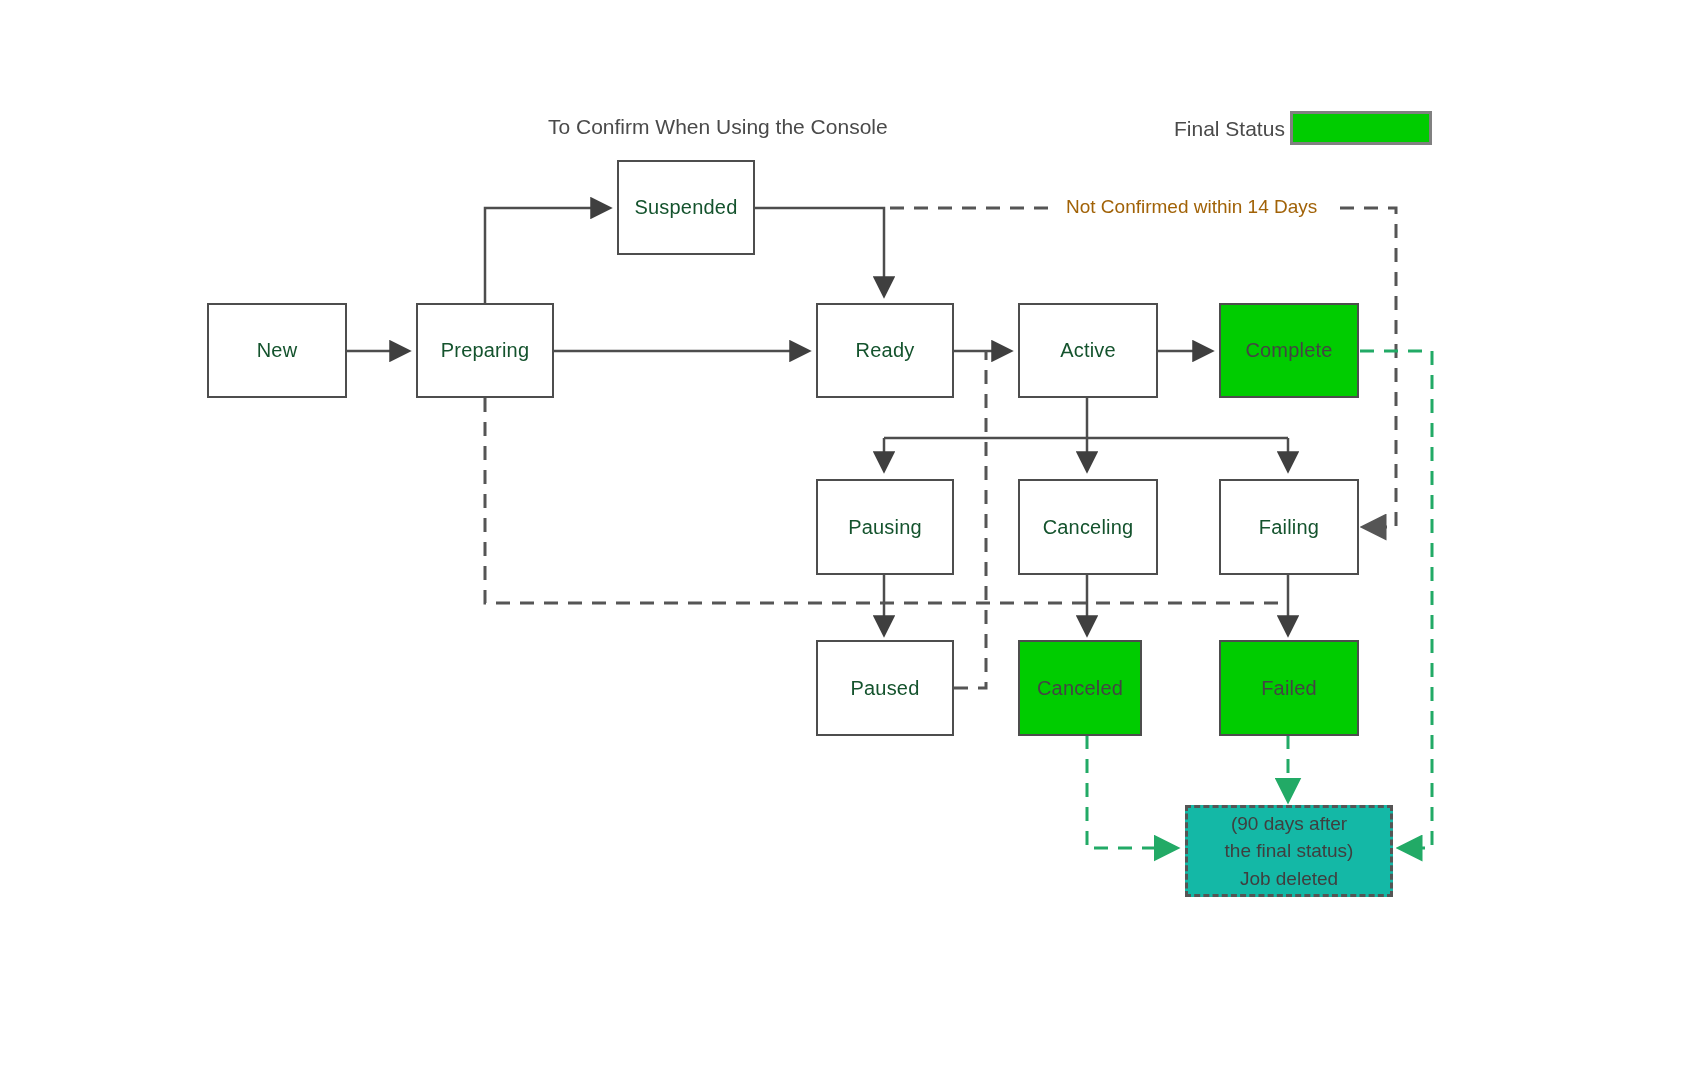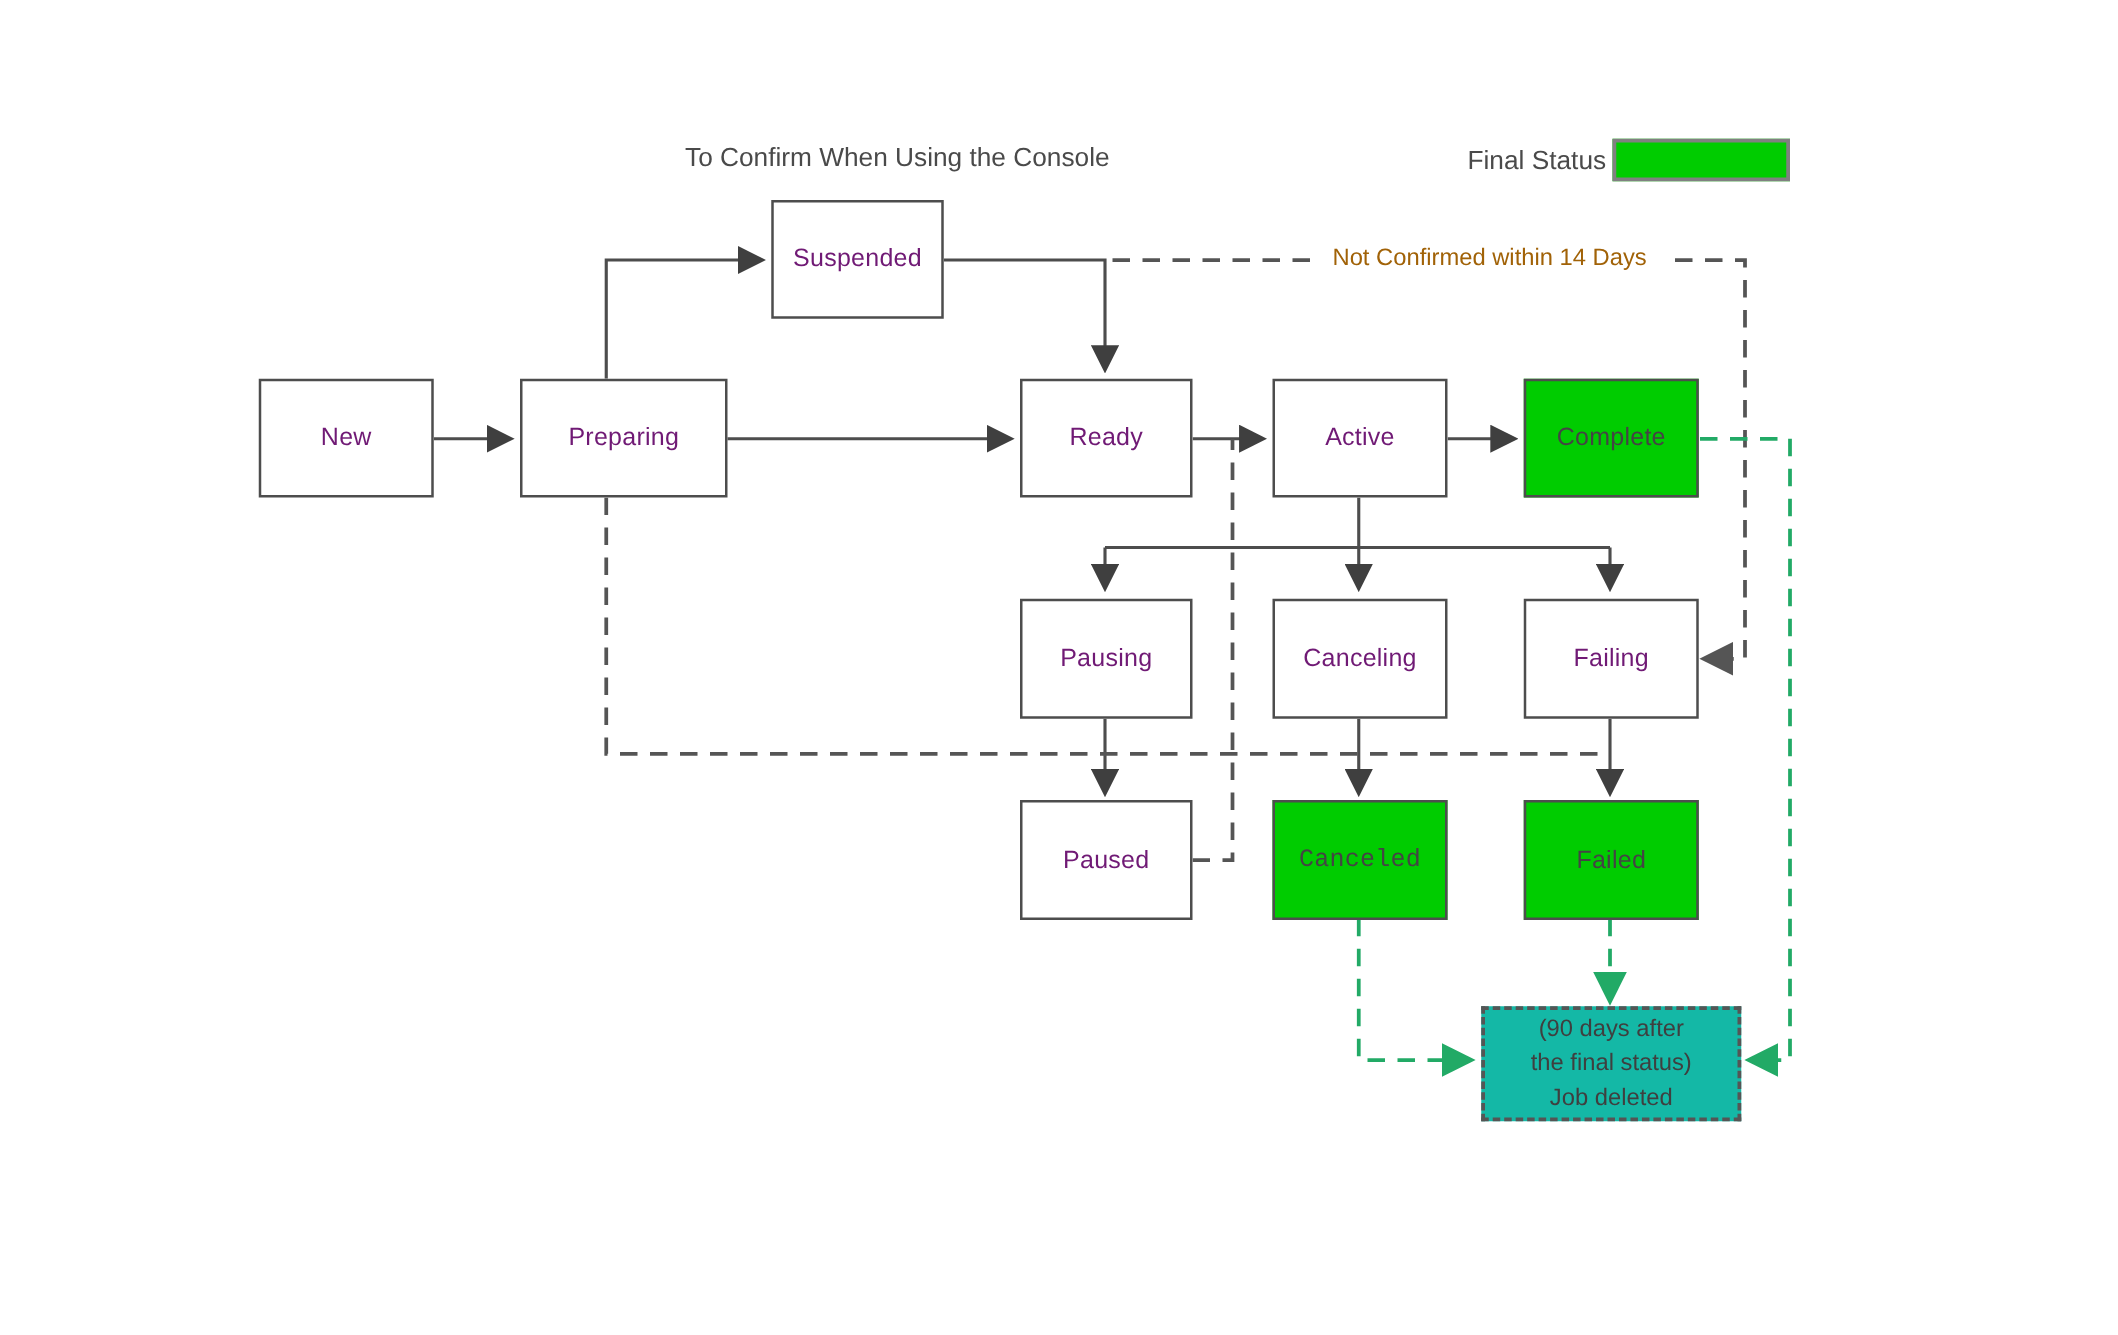--- a/index.html
+++ b/index.html
@@ -12,7 +12,7 @@
     border:2px solid #4d4d4d;
     background:#ffffff;
     display:flex;align-items:center;justify-content:center;
-    font-size:20px;color:#701a75;
+    font-size:20px;color:#14532d;
     letter-spacing:.2px;
   }
   .node.final{background:#00cc00;border-color:#4d4d4d;color:#444444;}

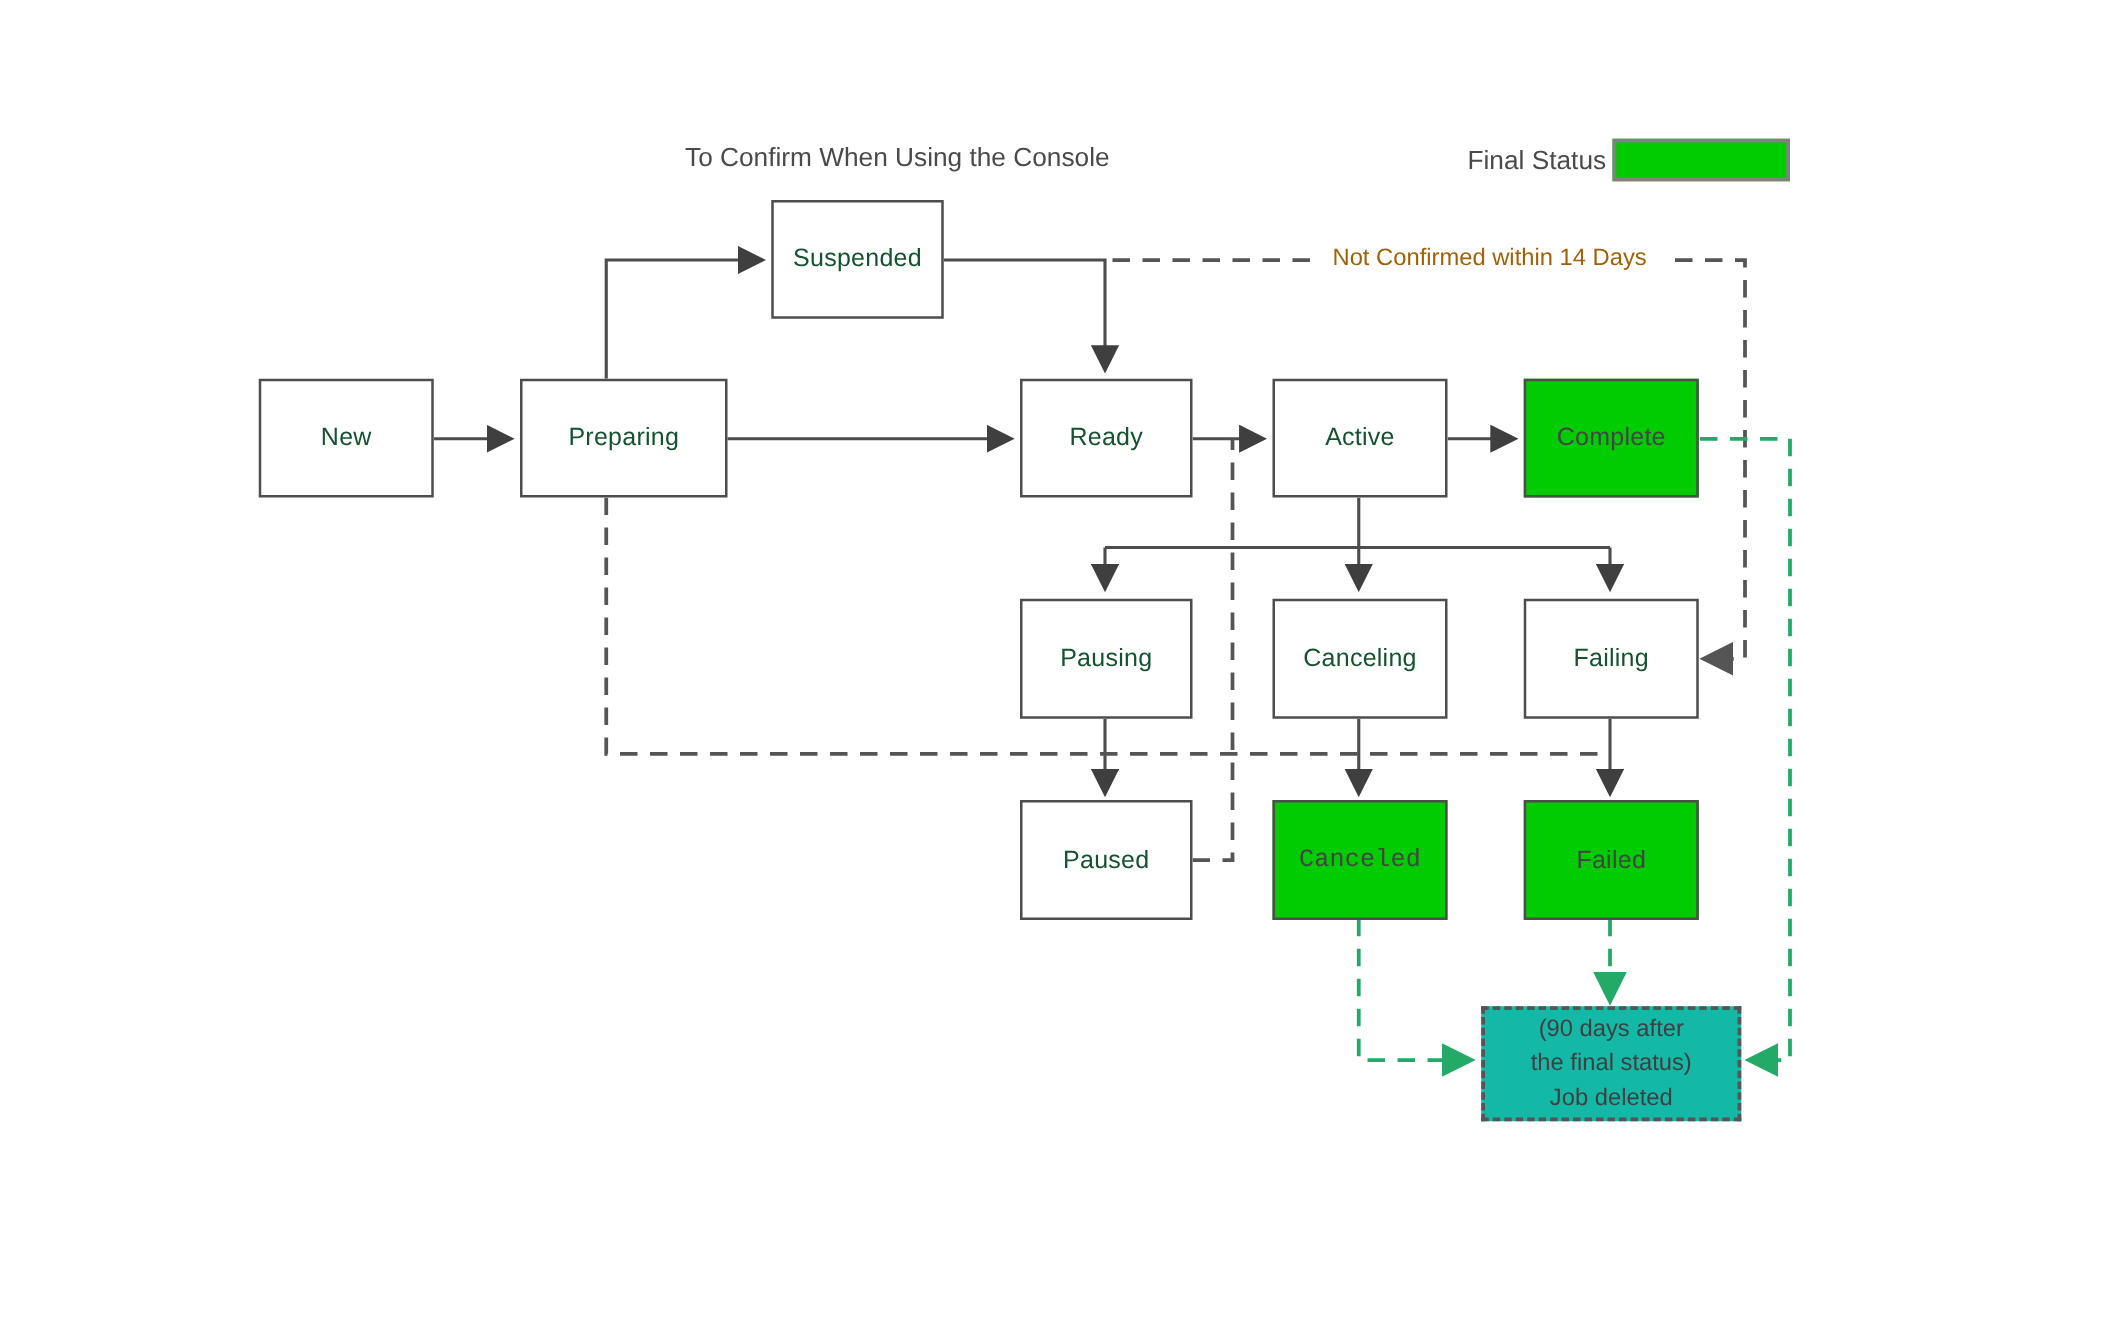--- a/index.html
+++ b/index.html
@@ -99,7 +99,7 @@
 
   <div class="node" style="left:207px;top:303px;width:140px;height:95px;">New</div>
 
-  <div class="node" style="left:416px;top:303px;width:166px;height:95px;">Preparing</div>
+  <div class="node" style="left:416px;top:303px;width:138px;height:95px;">Preparing</div>
 
   <div class="node" style="left:617px;top:160px;width:138px;height:95px;">Suspended</div>
 

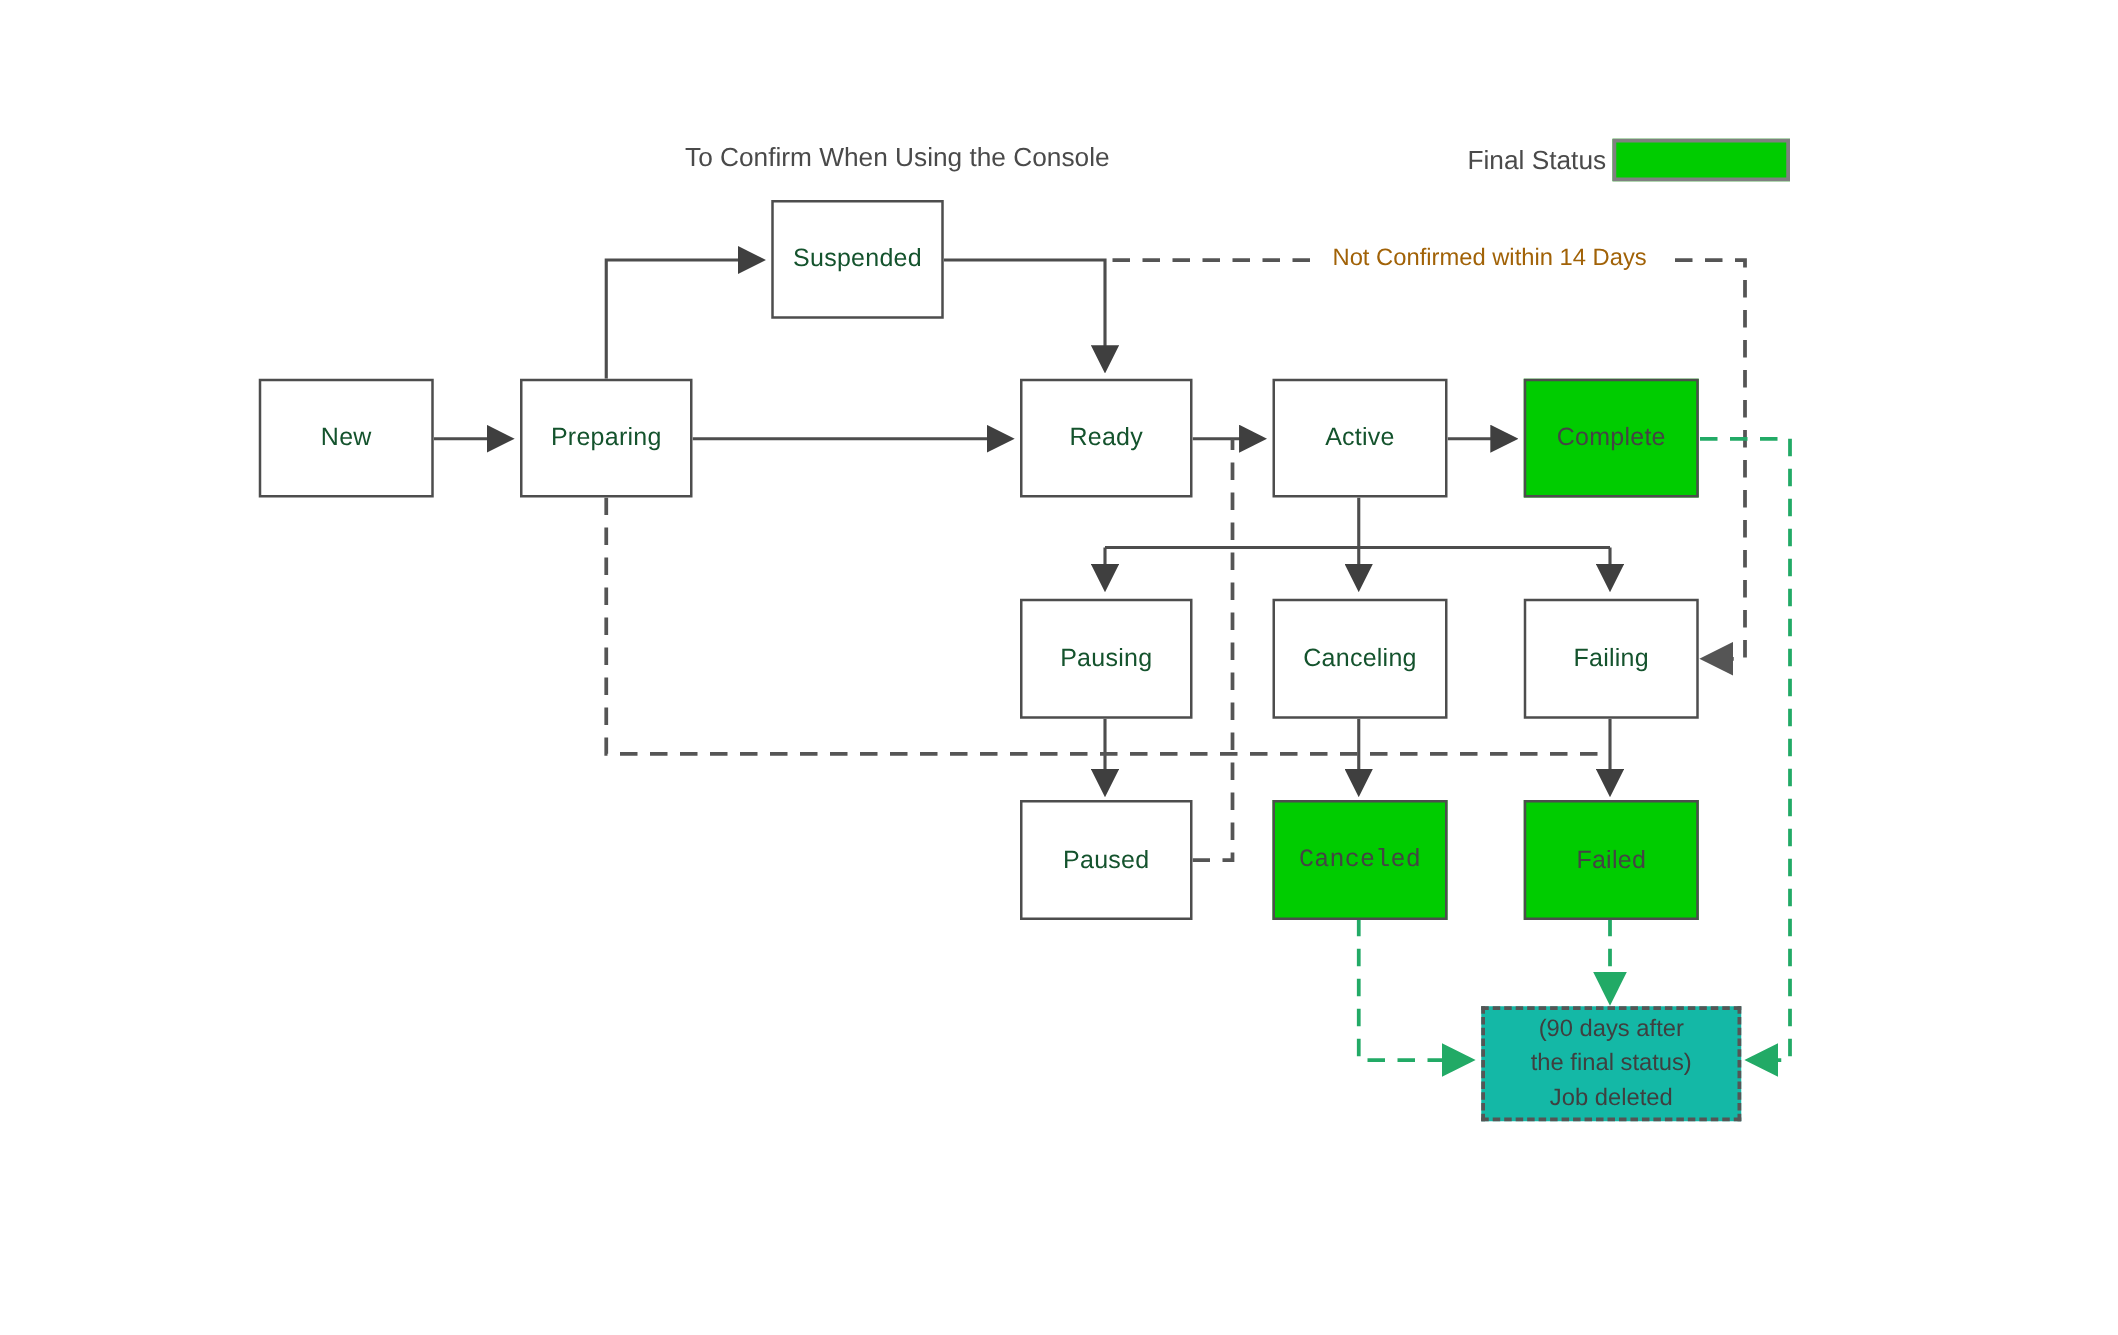--- a/index.html
+++ b/index.html
@@ -117,7 +117,7 @@
 
   <div class="node" style="left:816px;top:640px;width:138px;height:96px;">Paused</div>
 
-  <div class="node final" style="left:1018px;top:640px;width:140px;height:96px;font-family:Liberation Mono, monospace;">Canceled</div>
+  <div class="node final" style="left:1018px;top:640px;width:124px;height:96px;">Canceled</div>
 
   <div class="node final" style="left:1219px;top:640px;width:140px;height:96px;">Failed</div>
 

